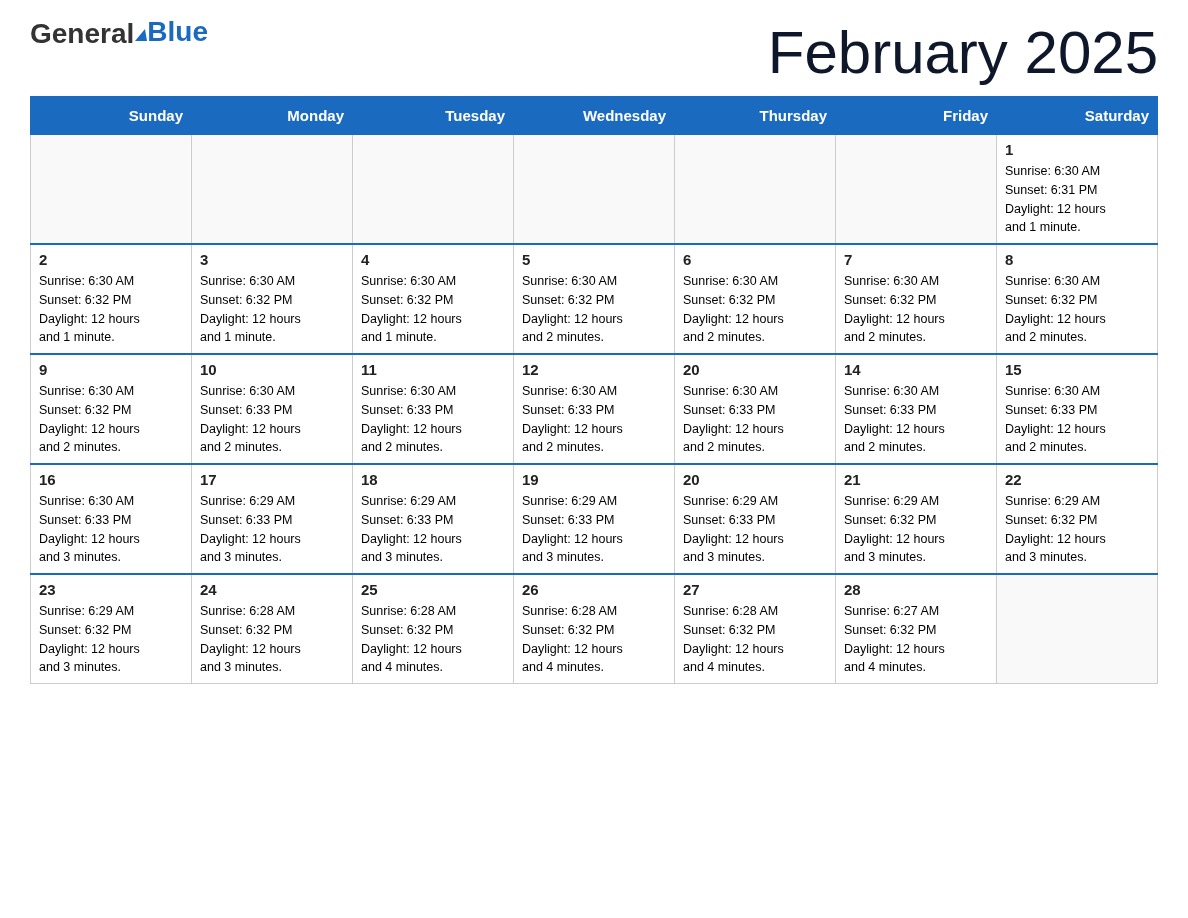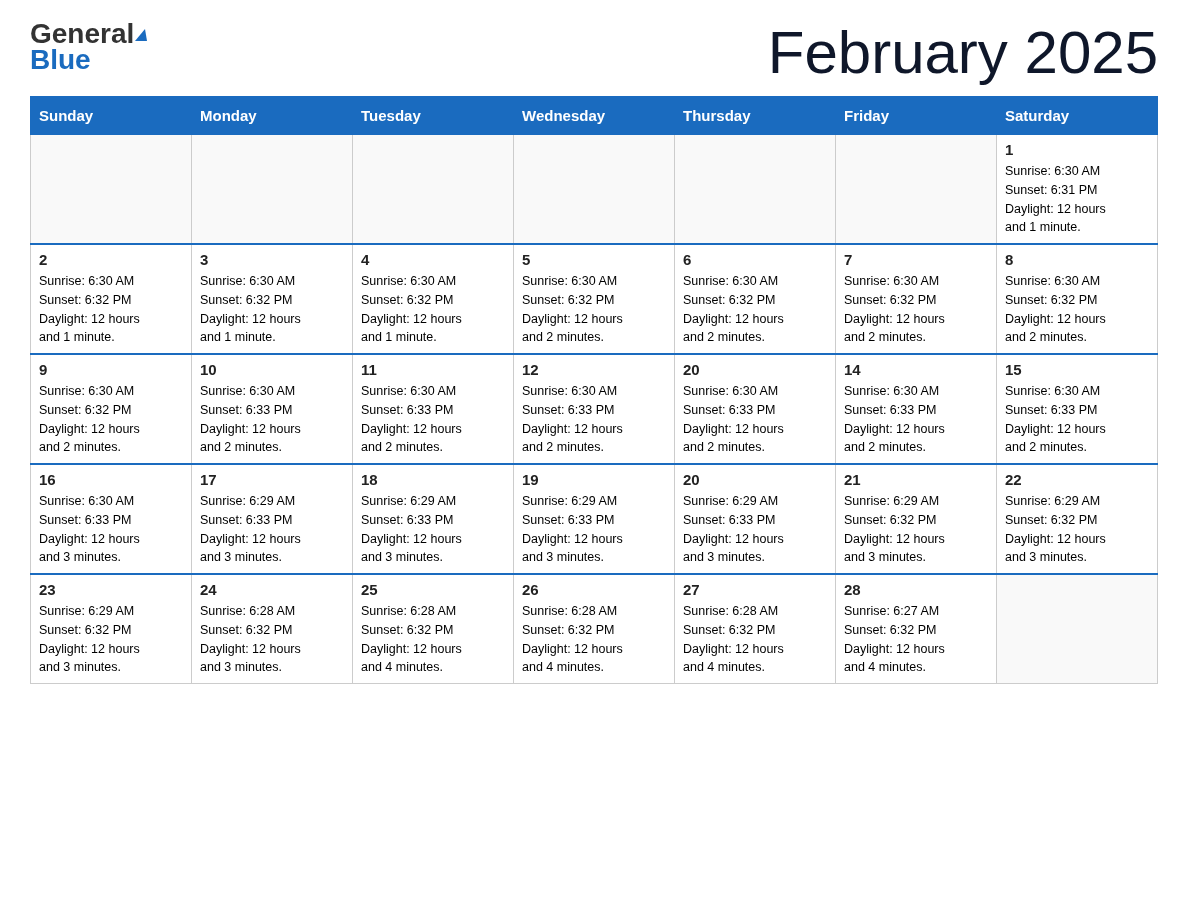--- a/index.html
+++ b/index.html
@@ -18,7 +18,6 @@
     }
     .logo {
       display: flex;
-      flex-direction: column;
       align-items: flex-start;
     }
     .logo-general {

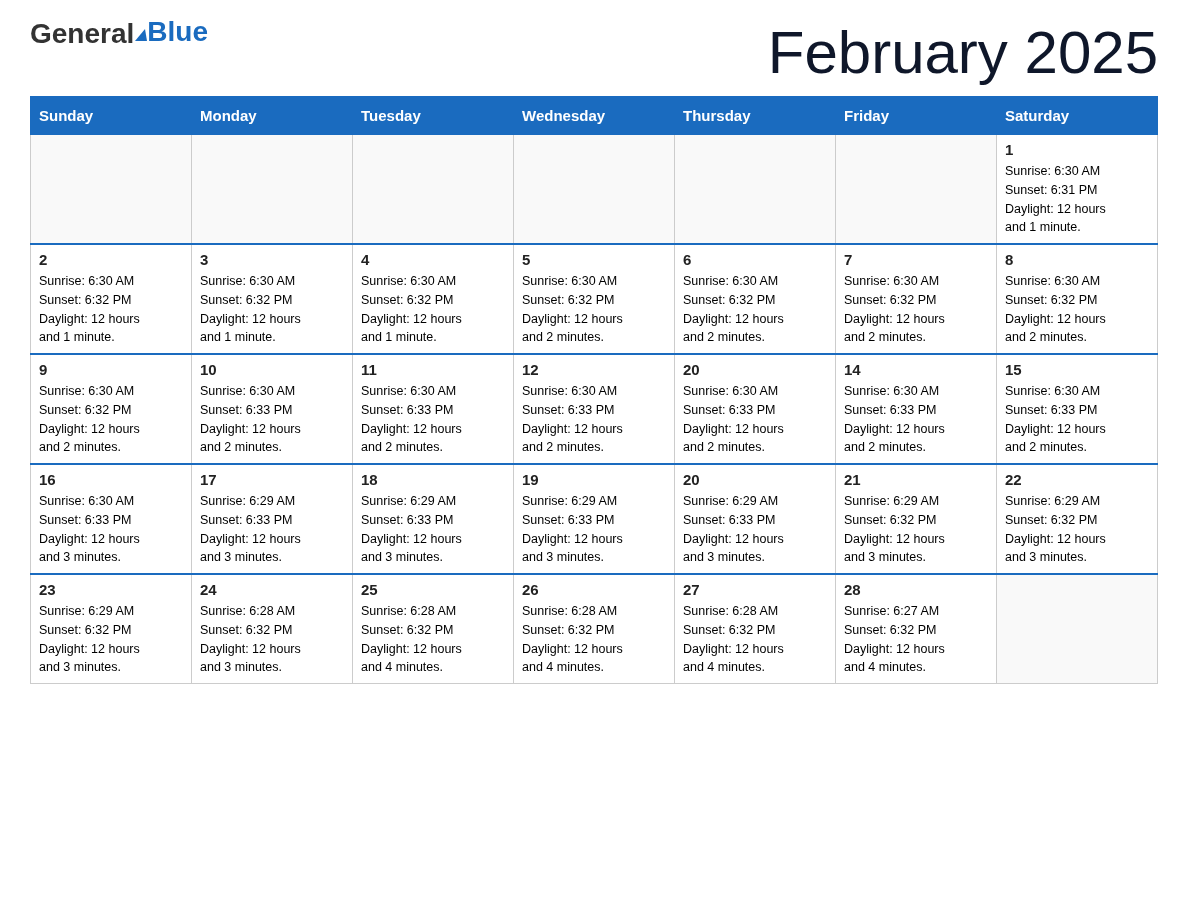--- a/index.html
+++ b/index.html
@@ -62,7 +62,7 @@
       font-size: 15px;
       font-weight: bold;
       padding: 10px 8px;
-      text-align: left;
+      text-align: right;
       border: 1px solid #1a6bbf;
     }
     .calendar td {

